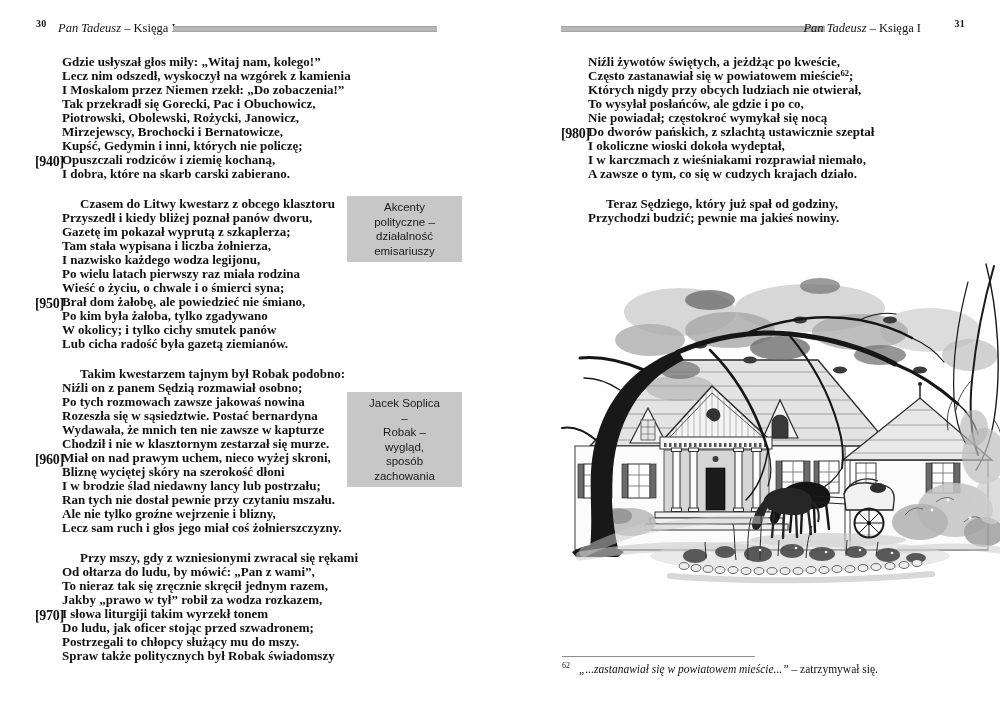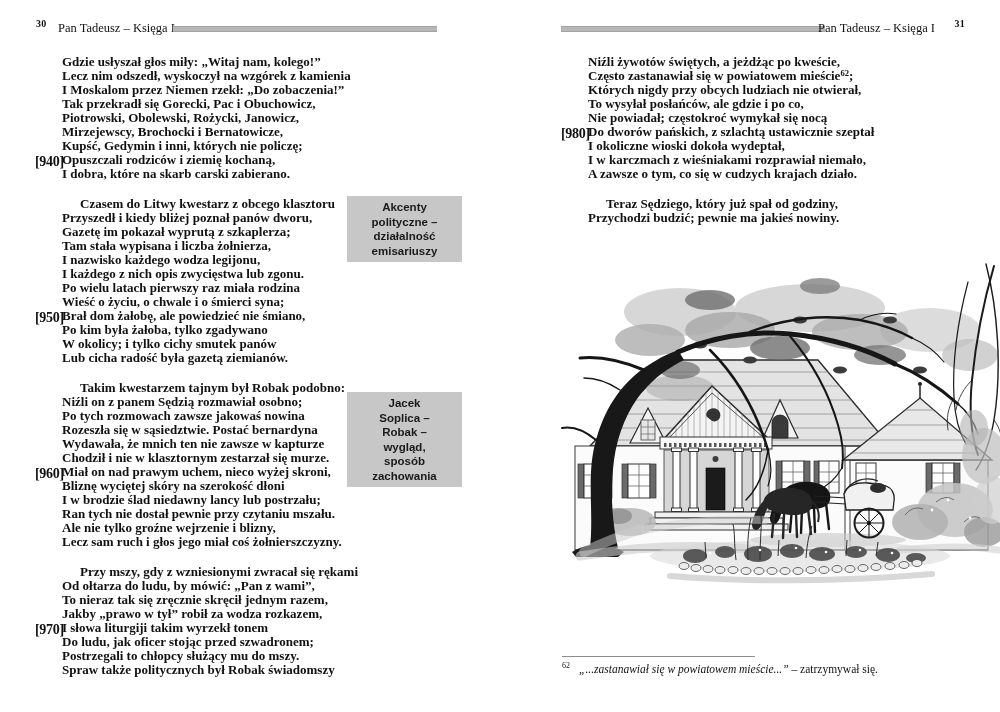--- a/index.html
+++ b/index.html
@@ -8,7 +8,7 @@
   
   .pagenum{position:absolute;top:18px;font-size:10px;font-weight:bold;letter-spacing:.2px;}
   .runhead{position:absolute;top:21px;font-size:12.5px;white-space:nowrap;}
-  .runhead .it{}
+  .runhead .it{font-style:italic;}
   .headbar{position:absolute;top:26px;width:264px;height:6px;background:#b7b7b7;border-top:1px solid #a3a3a3;border-bottom:1px solid #a3a3a3;box-sizing:border-box;}
   
   .poem{position:absolute;font-weight:bold;}

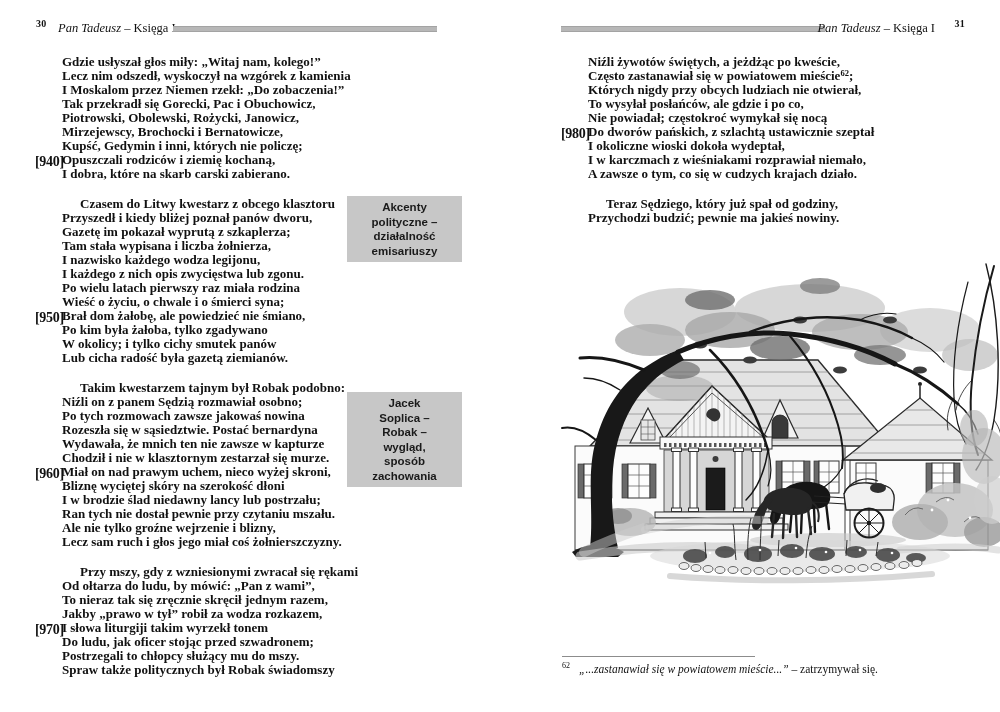--- a/index.html
+++ b/index.html
@@ -39,7 +39,7 @@
   <div class="headbar" style="left:173px;"></div>
 
   <div class="headbar" style="left:561px;"></div>
-  <div class="runhead" style="right:65px;"><span class="it">Pan Tadeusz</span><span> – Księga I</span></div>
+  <div class="runhead" style="right:79px;"><span class="it">Pan Tadeusz</span><span> – Księga I</span></div>
   <div class="pagenum" style="right:35px;">31</div>
 
   <div id="poem-left" class="poem" style="left:62px;top:55px;">

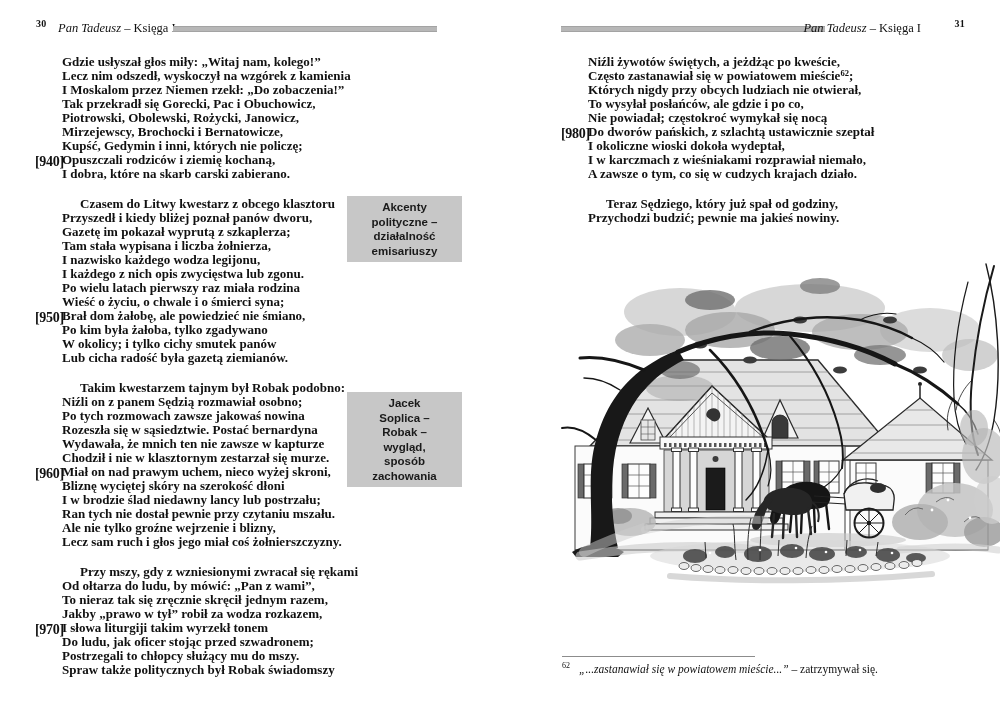--- a/index.html
+++ b/index.html
@@ -19,7 +19,7 @@
   .supref{font-size:8.5px;vertical-align:4px;line-height:0;}
   
   .margin-note{position:absolute;left:347px;width:115px;background:#c7c7c7;
-     font-family:"Liberation Sans",sans-serif;font-weight:bold;font-size:11.5px;line-height:14.5px;
+     font-family:"Liberation Sans",sans-serif;font-weight:normal;font-size:11.5px;line-height:14.5px;
      text-align:center;padding:4px 20px;box-sizing:border-box;white-space:pre-line;color:#1a1a1a;}
   
   .fnrule{position:absolute;left:562px;top:656px;width:193px;height:1px;background:#8c8c8c;}

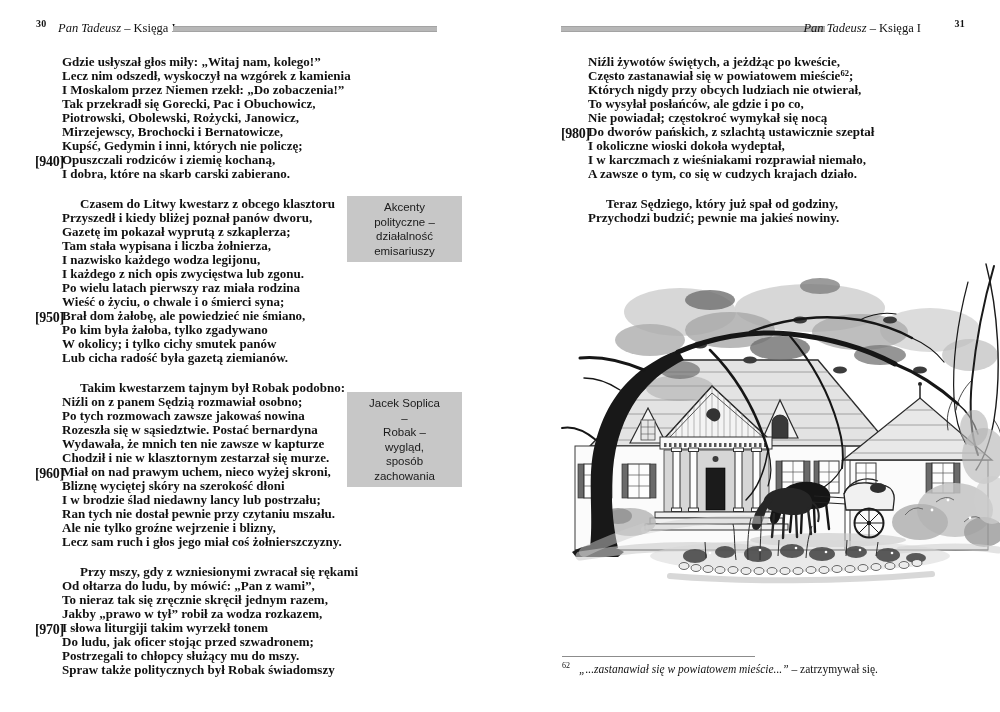--- a/index.html
+++ b/index.html
@@ -60,7 +60,6 @@
         <div class="line"><span>Gazetę im pokazał wyprutą z szkaplerza;</span></div>
         <div class="line"><span>Tam stała wypisana i liczba żołnierza,</span></div>
         <div class="line"><span>I nazwisko każdego wodza legijonu,</span></div>
-        <div class="line"><span>I każdego z nich opis zwycięstwa lub zgonu.</span></div>
         <div class="line"><span>Po wielu latach pierwszy raz miała rodzina</span></div>
         <div class="line"><span>Wieść o życiu, o chwale i o śmierci syna;</span></div>
         <div class="line"><span class="linenum">[950]</span><span>Brał dom żałobę, ale powiedzieć nie śmiano,</span></div>

